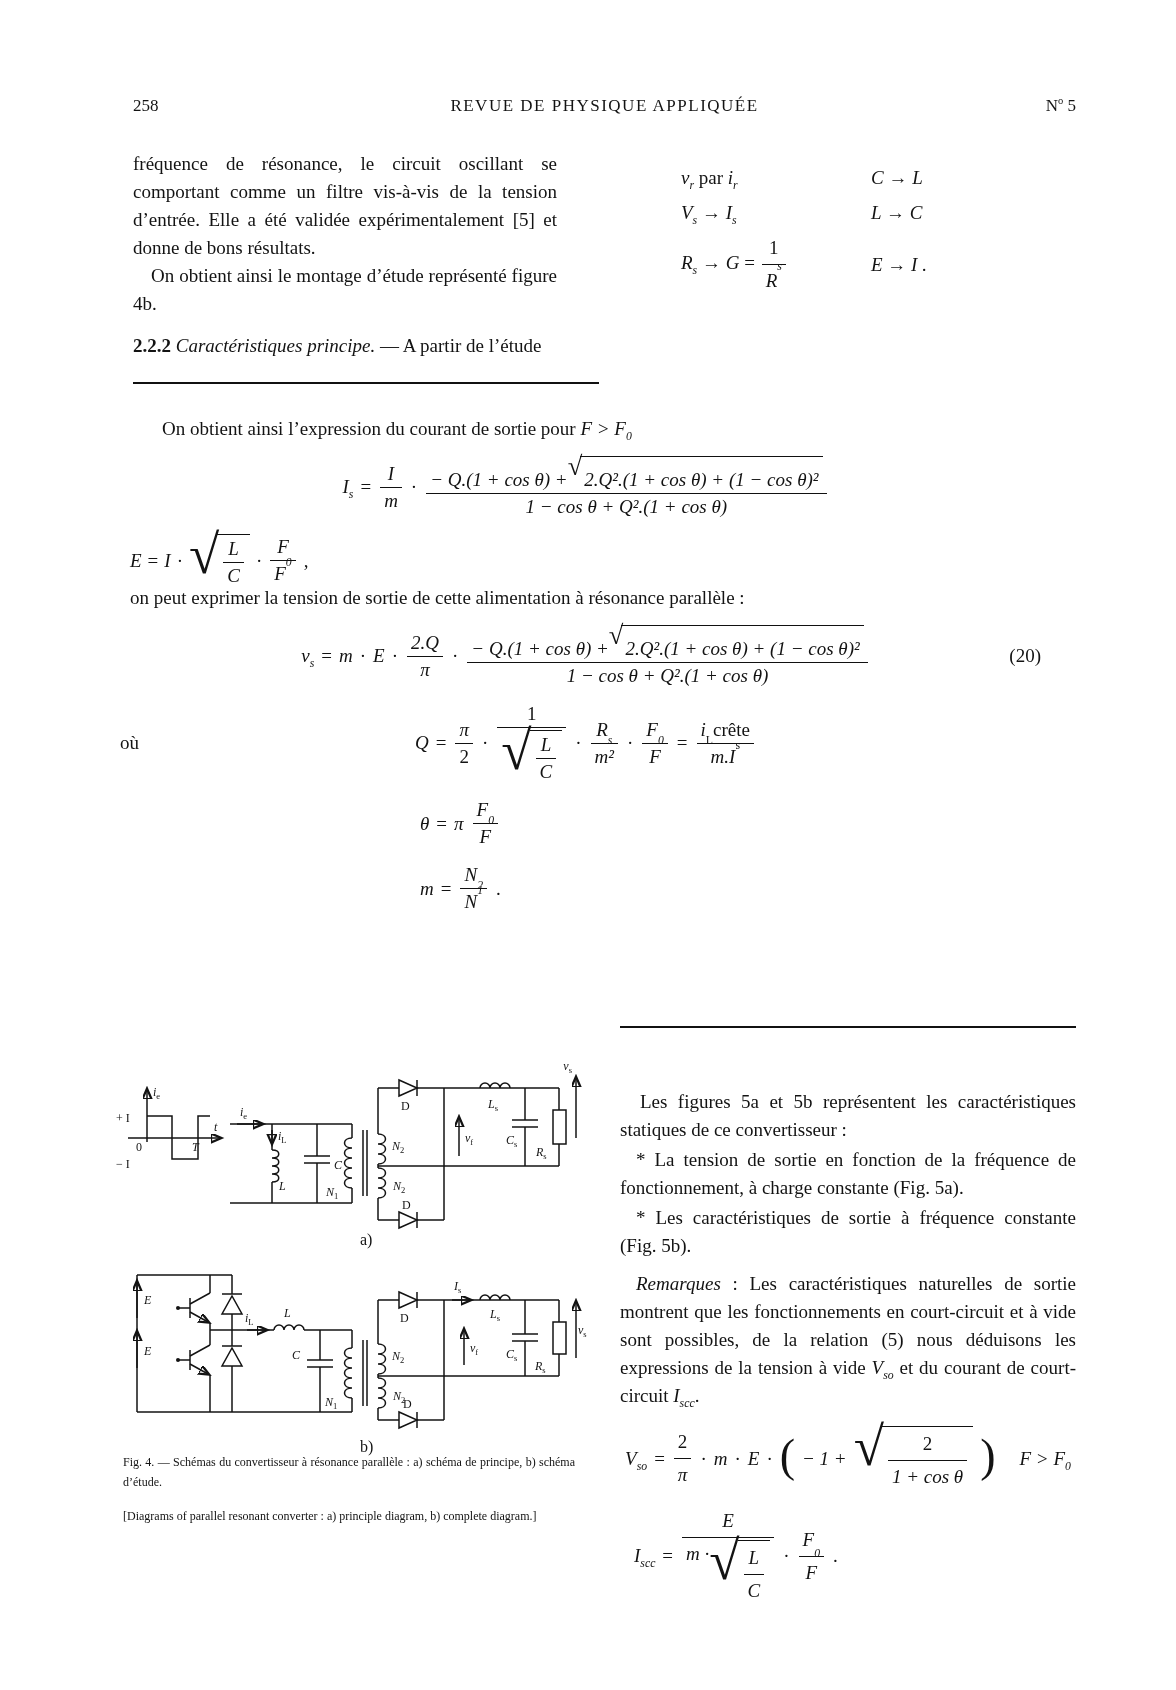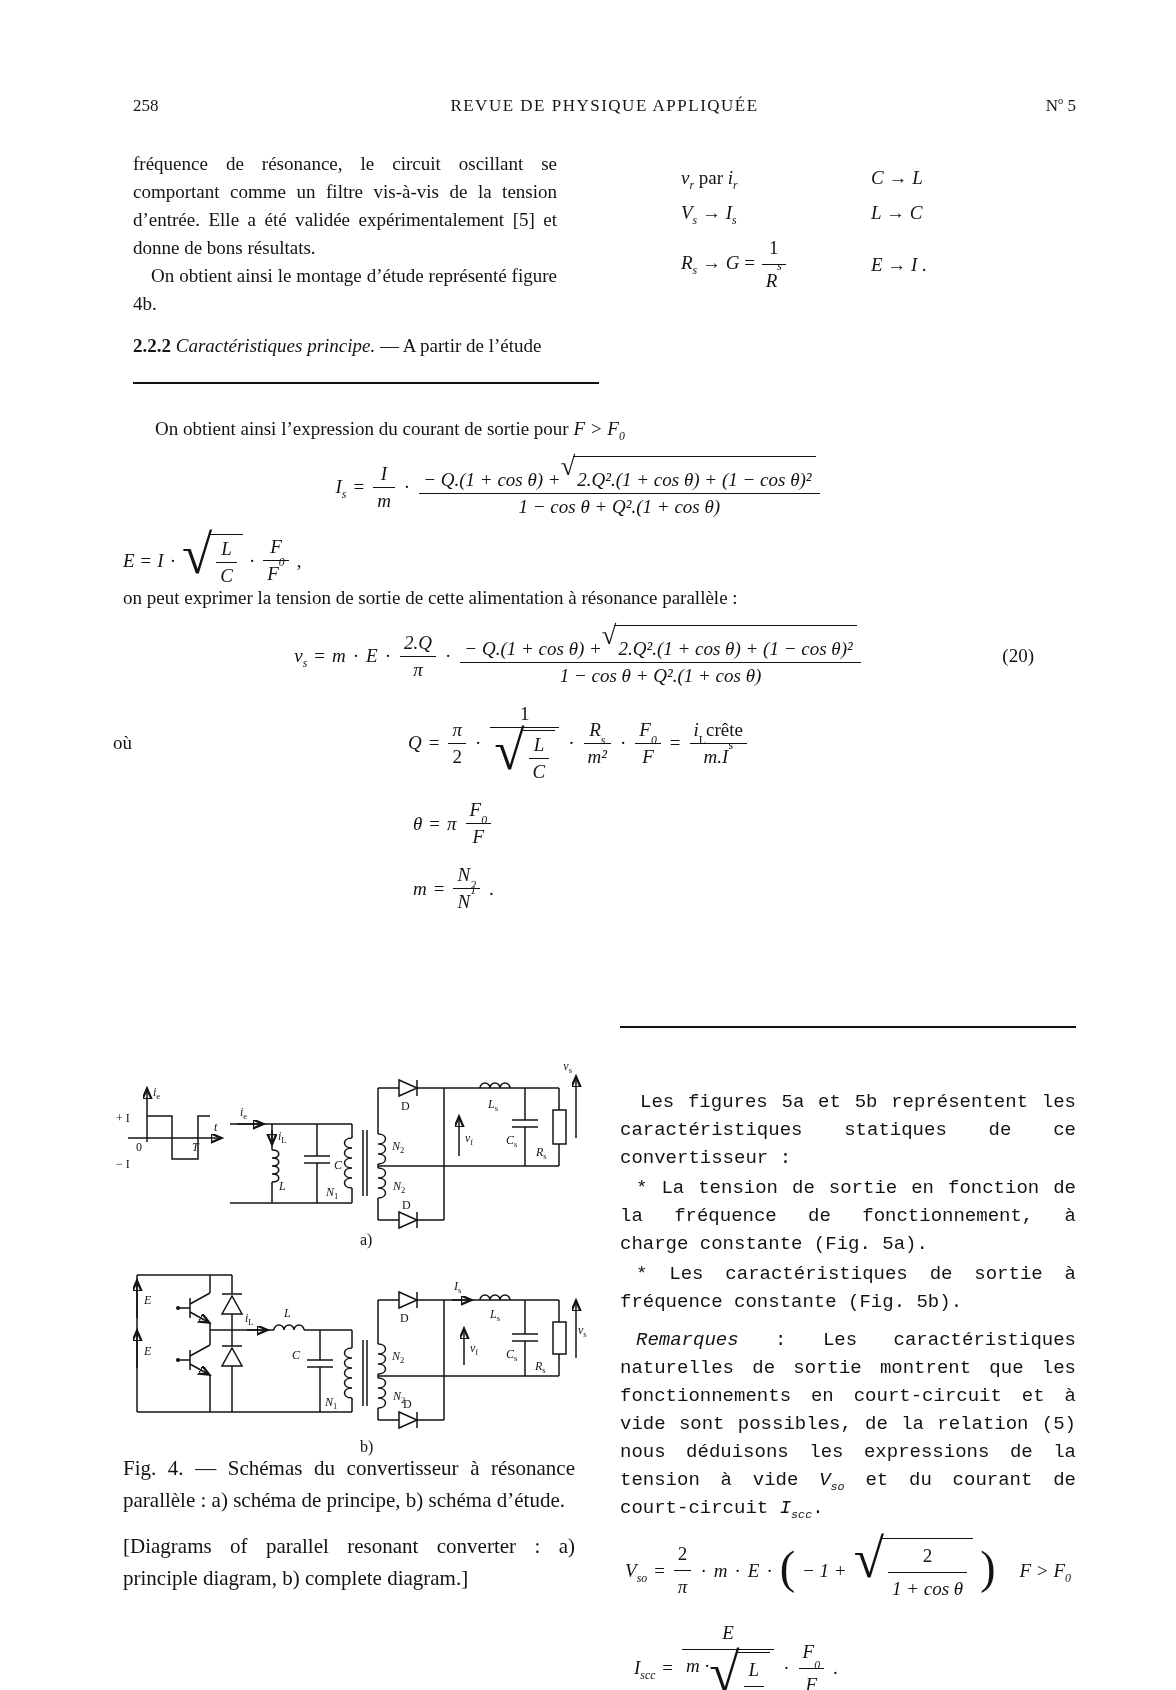--- a/index.html
+++ b/index.html
@@ -33,7 +33,7 @@
   .rule-right{top:1026px;left:620px;width:456px;height:2px;}
 
   
-  .mid{position:absolute;left:123px;top:418px;width:911px;font-size:19px;}
+  .mid{position:absolute;left:130px;top:418px;width:911px;font-size:19px;}
   .intro{margin-left:32px;}
   .eq-line{display:flex;justify-content:center;align-items:center;gap:7px;margin:16px 0;}
   .eq-wrap{position:relative;}

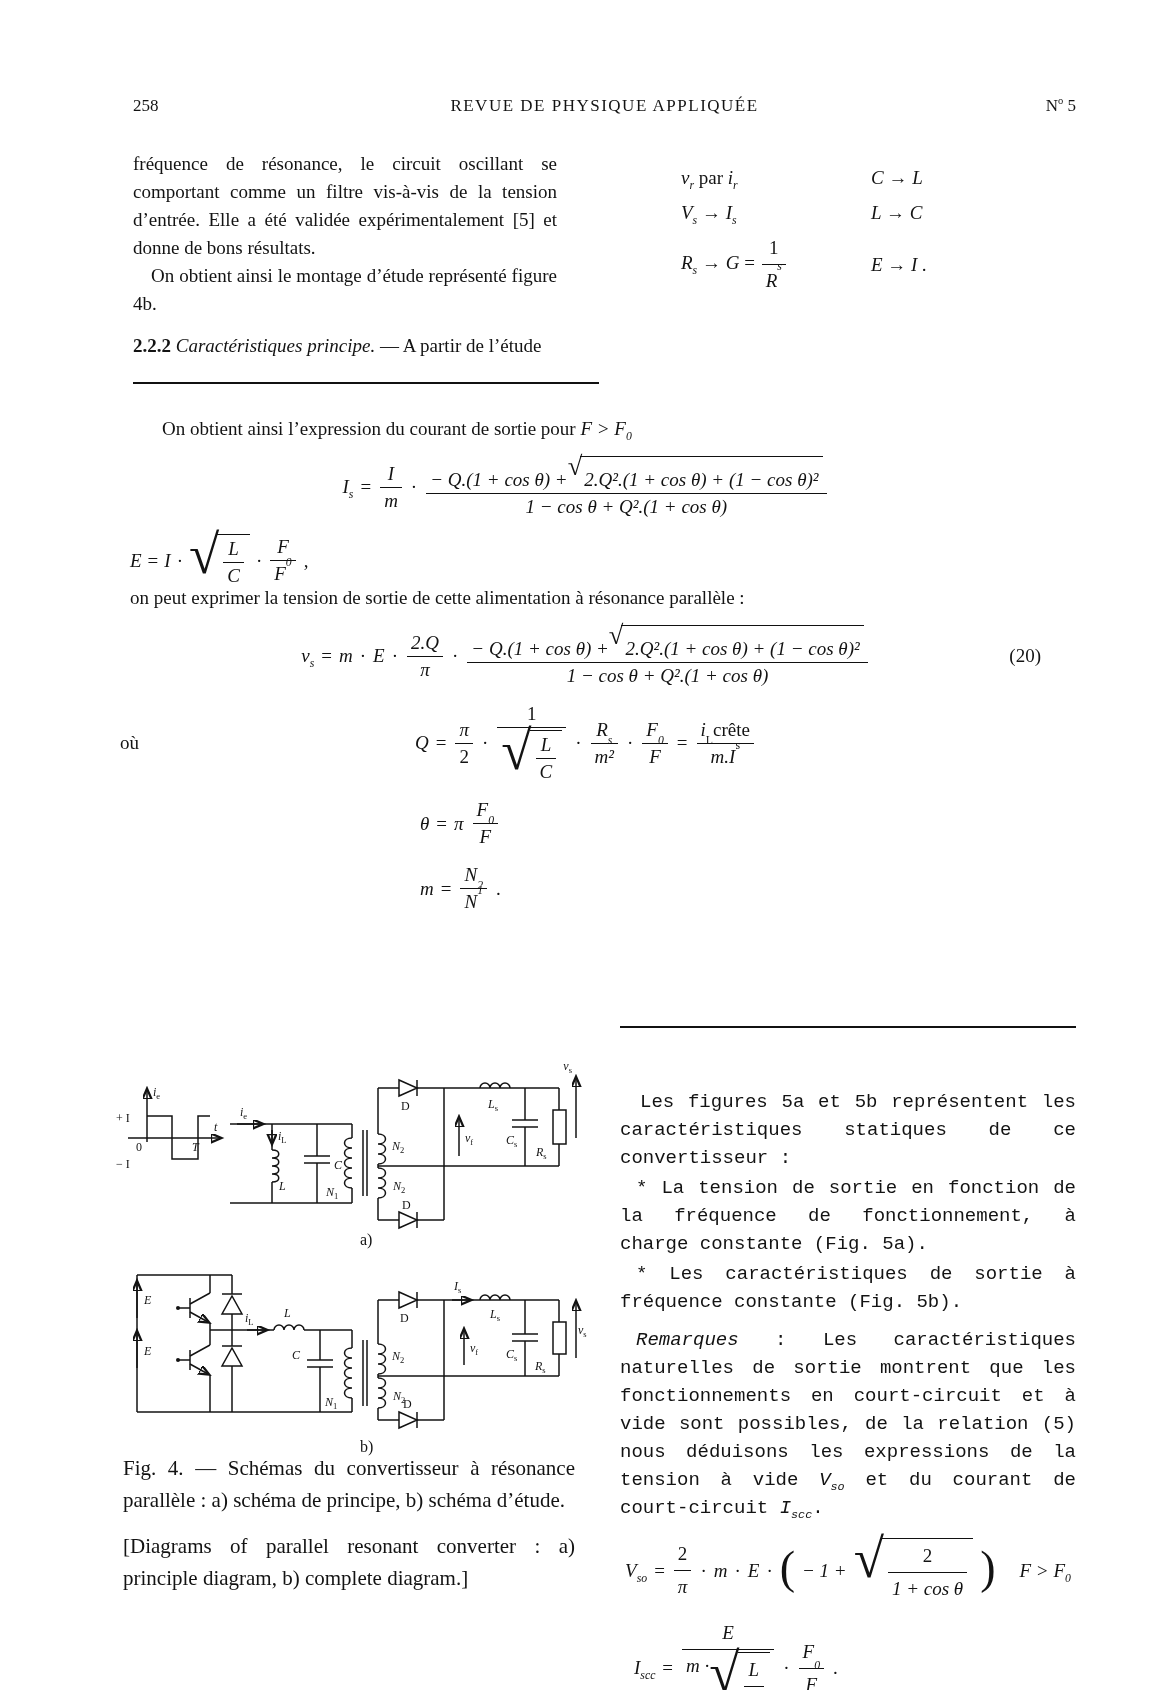--- a/index.html
+++ b/index.html
@@ -67,7 +67,7 @@
 
   
   .bot-right{position:absolute;left:620px;top:1026px;width:456px;font-size:19px;line-height:28px;text-align:justify;}
-  .bot-right p{margin:0;font-family:Liberation Mono, monospace;}
+  .bot-right p{margin:0;}
   .br-p1{margin-top:62px !important;text-indent:20px;}
   .bullet{text-indent:16px;margin-top:2px !important;}
   .remarks{margin-top:10px !important;text-indent:16px;}

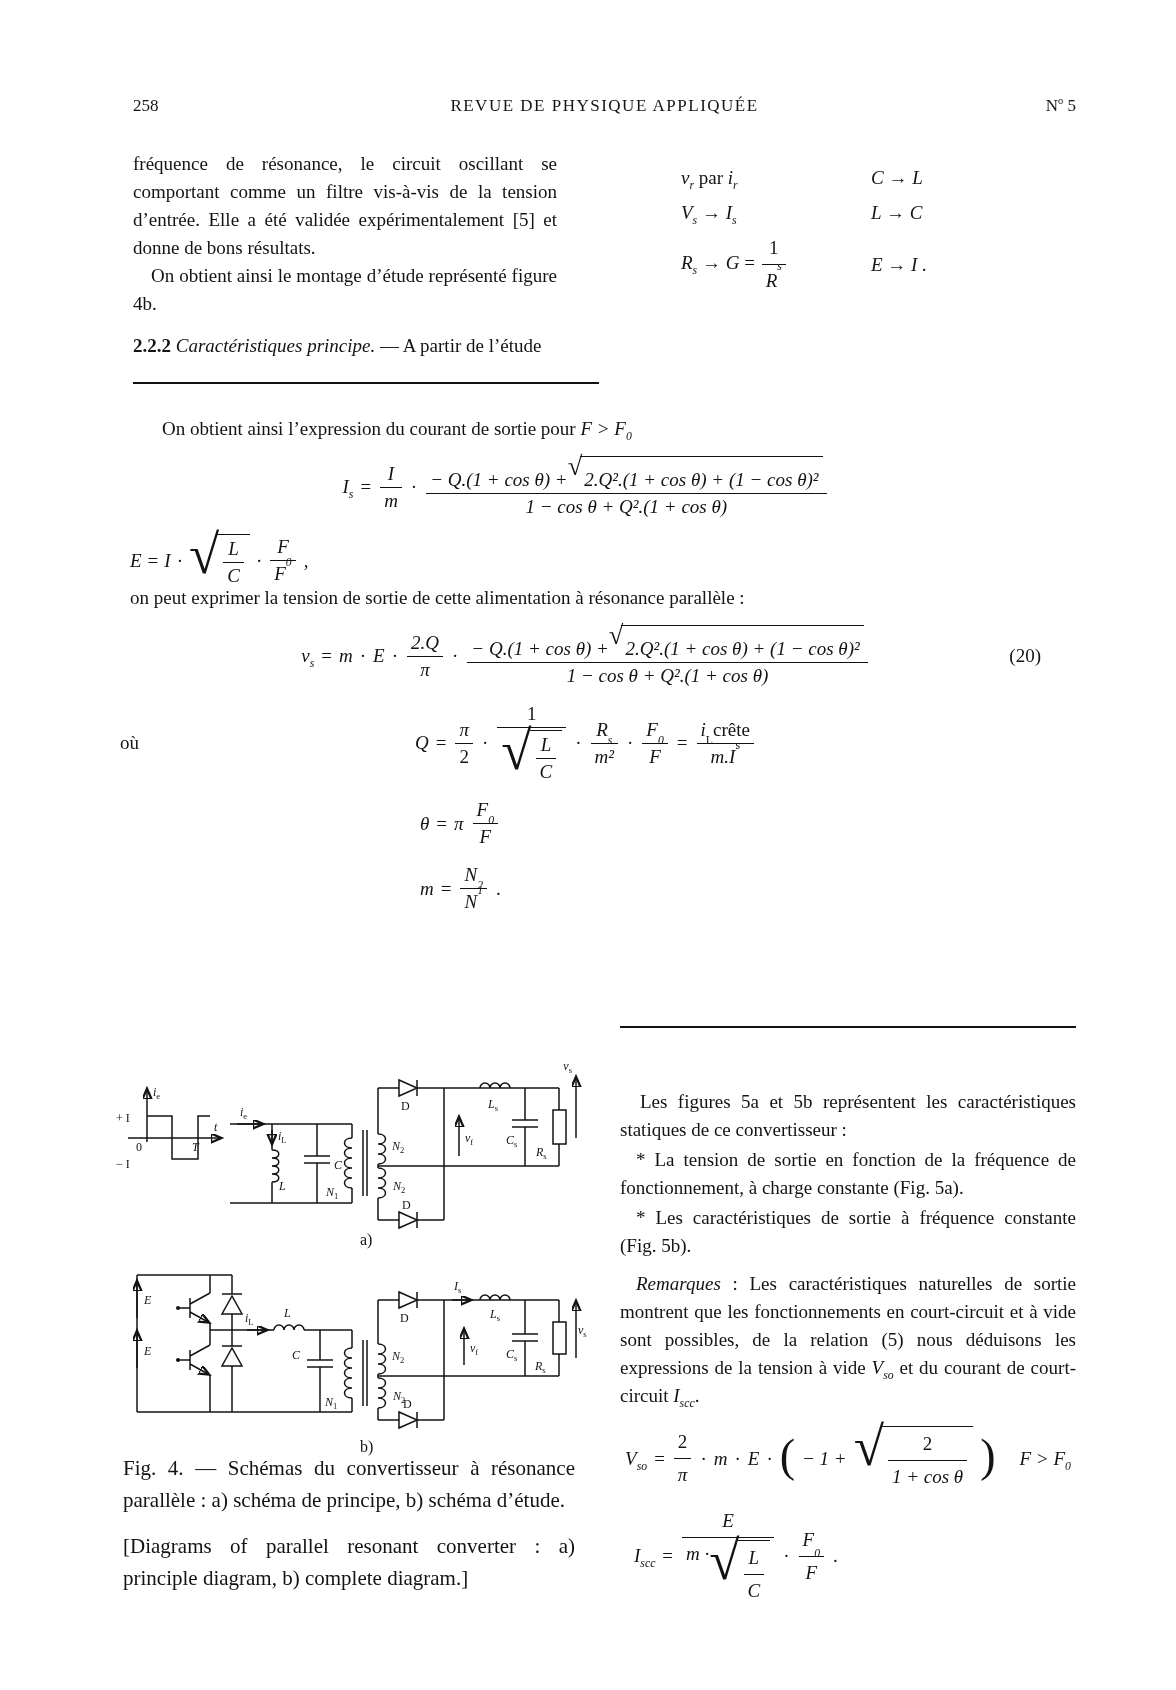--- a/index.html
+++ b/index.html
@@ -62,7 +62,7 @@
   svg .figlab{font-size:16px;}
   svg line,svg path,svg rect{stroke:#131313;stroke-width:1.5;fill:none;}
   svg .dot{fill:#131313;stroke:none;}
-  .caption{position:absolute;left:123px;top:1452px;width:452px;font-size:21px;line-height:32px;text-align:justify;}
+  .caption{position:absolute;left:123px;top:1452px;width:452px;font-size:12px;line-height:20px;text-align:justify;}
   .caption p{margin:0 0 14px 0;}
 
   

